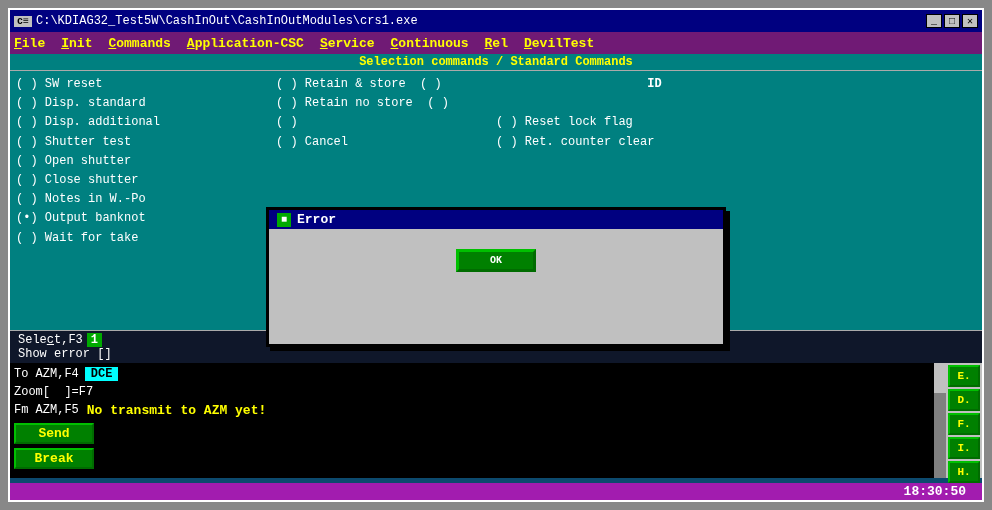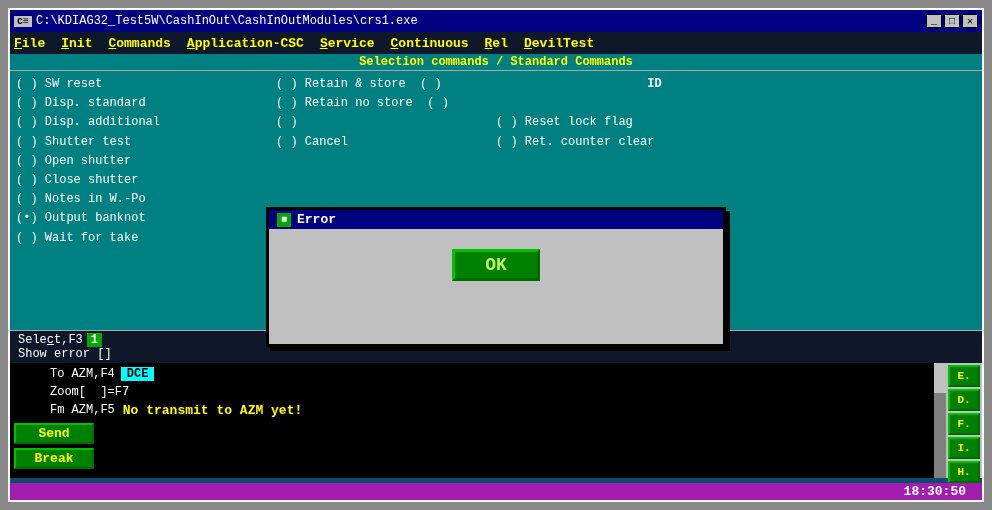--- a/index.html
+++ b/index.html
@@ -67,7 +67,7 @@
     }
 
     .menu-bar {
-      background: #0f172a;
+      background: #701a75;
       display: flex;
       padding: 2px 4px;
       gap: 16px;

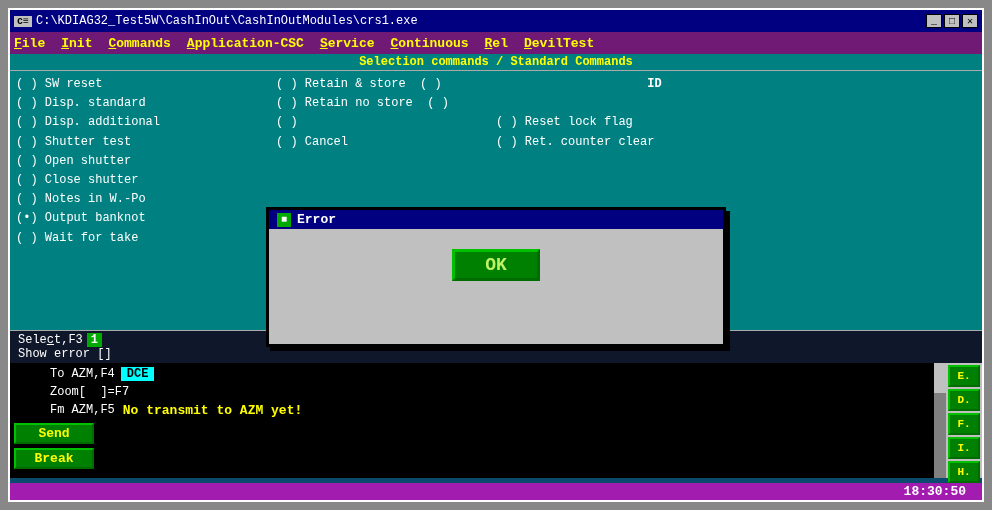--- a/index.html
+++ b/index.html
@@ -276,9 +276,9 @@
     }
     .dialog-ok-btn {
       background: #008000;
-      color: #bef264;
-      font-weight: bold;
-      font-size: 18px;
+      color: #ffffff;
+      font-weight: bold;
+      font-size: 10px;
       font-family: 'Courier New', monospace;
       border: 3px outset #00c000;
       padding: 3px 30px;

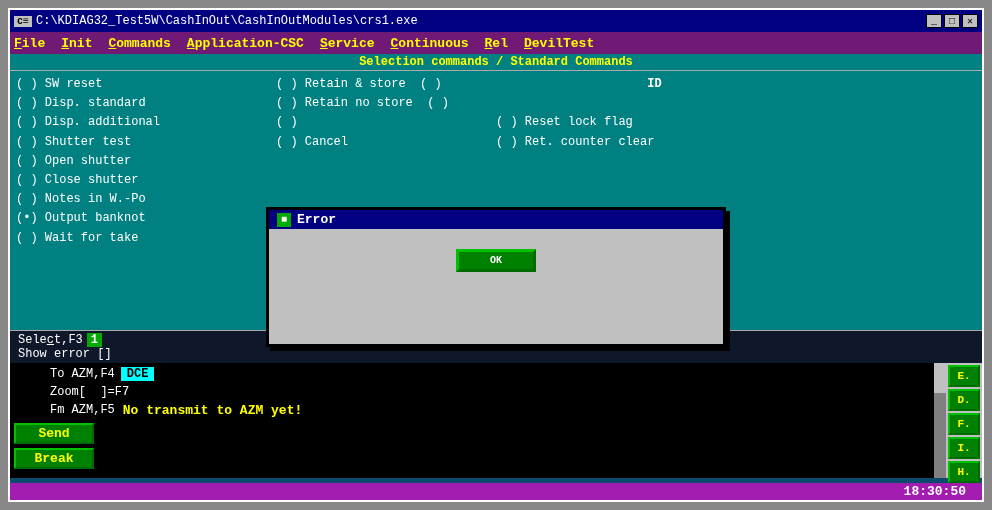--- a/index.html
+++ b/index.html
@@ -119,7 +119,6 @@
       font-size: 12px;
       color: #fff;
       min-height: 18px;
-      margin-left: 36px;
     }
 
     .dce-badge {

